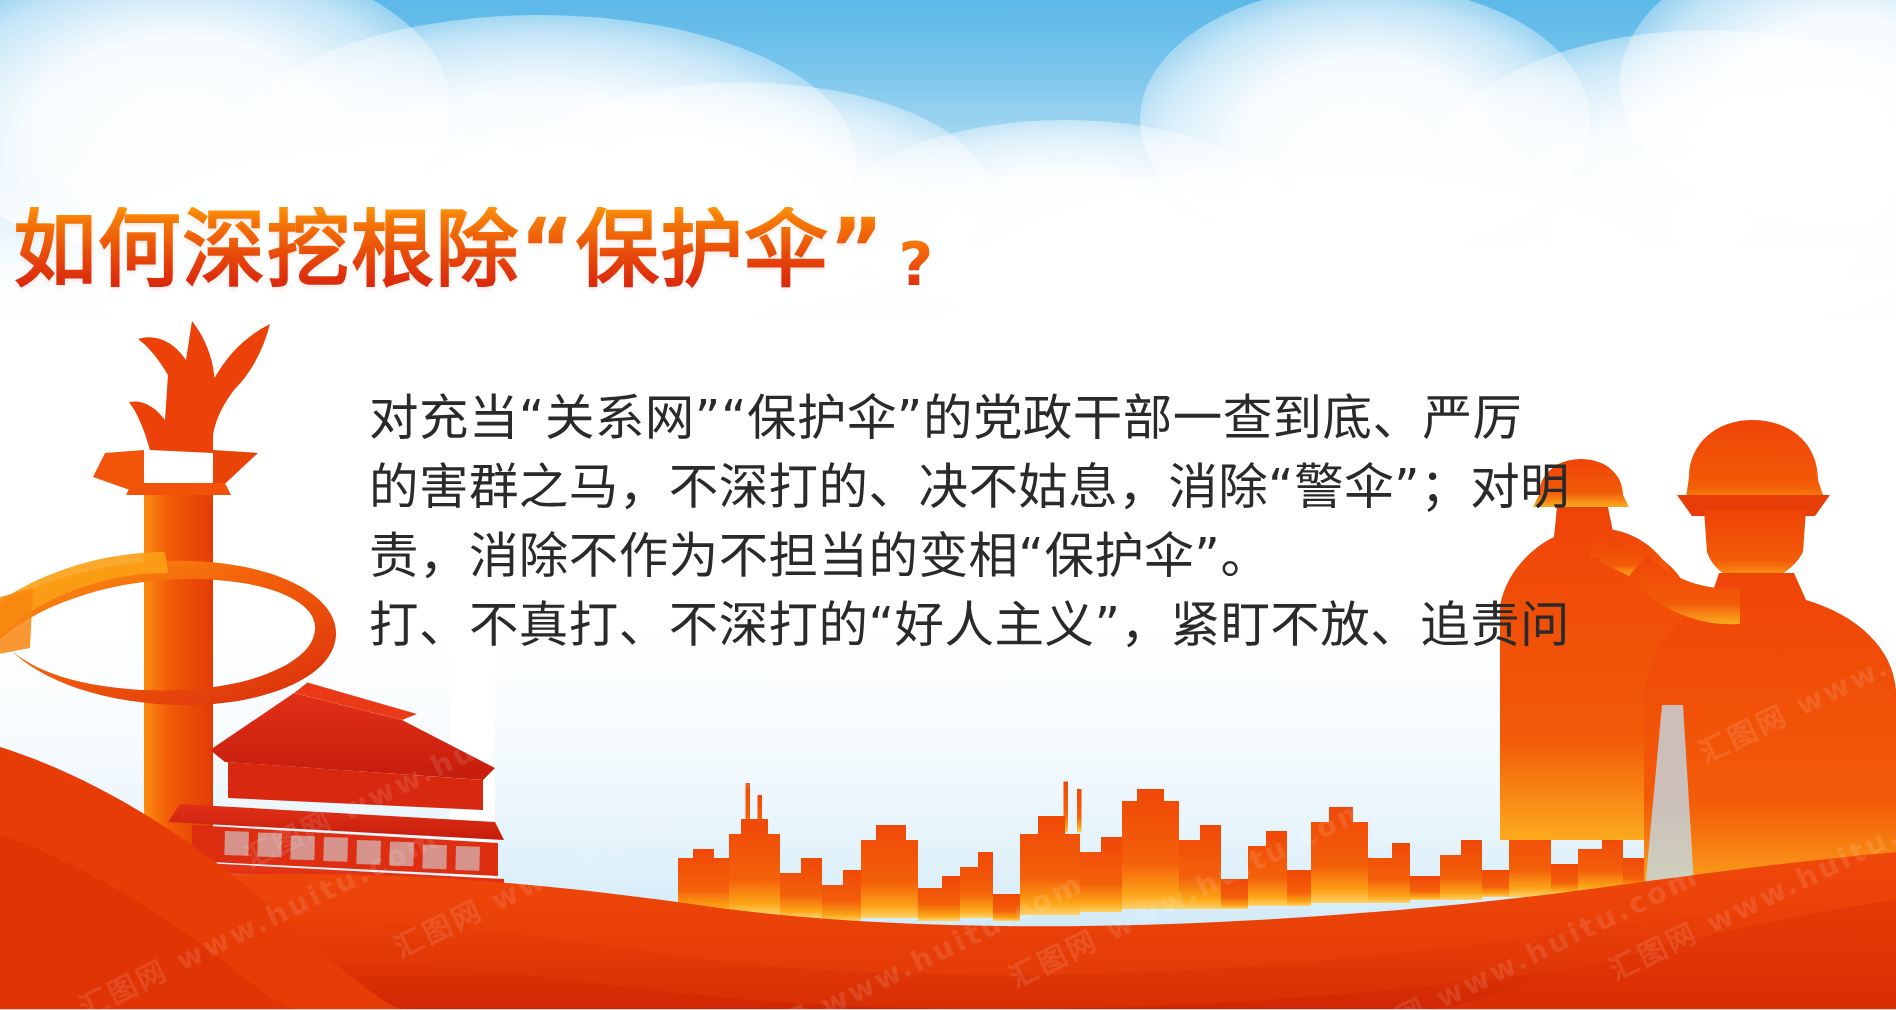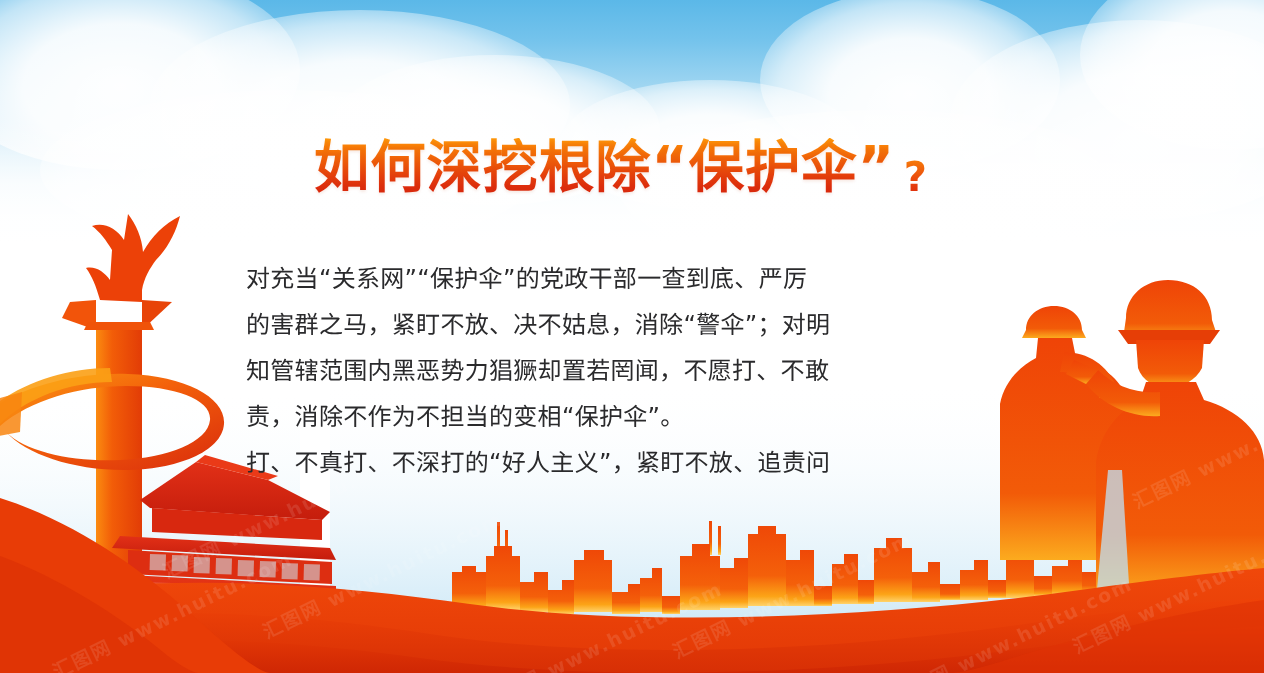--- a/index.html
+++ b/index.html
@@ -74,7 +74,6 @@
     left: 0;
     top: 138px;
     width: 1232px;
-    text-align: center;
     white-space: nowrap;
   }
   .title {

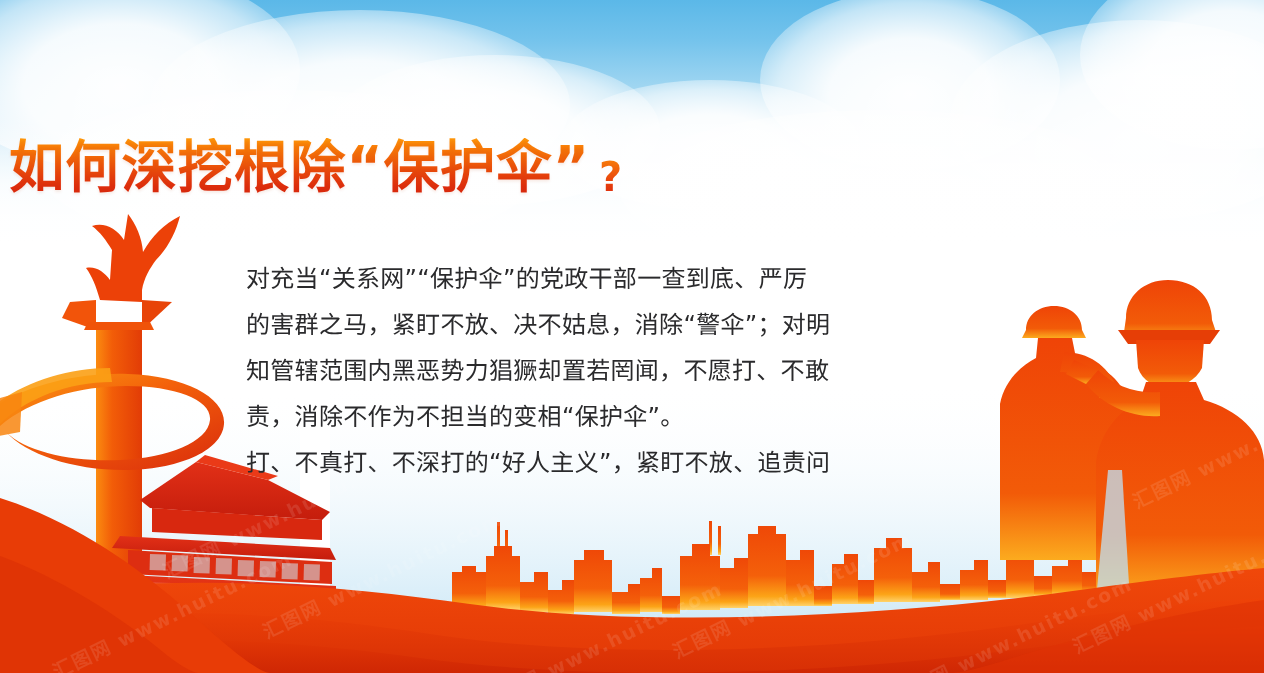--- a/index.html
+++ b/index.html
@@ -116,7 +116,7 @@
     top: 256px;
     width: 790px;
     font-family: "DejaVu Sans", "Liberation Sans", sans-serif;
-    font-size: 24px;
+    font-size: 33px;
     line-height: 46px;
     color: #2a2a2c;
     letter-spacing: 0.3px;

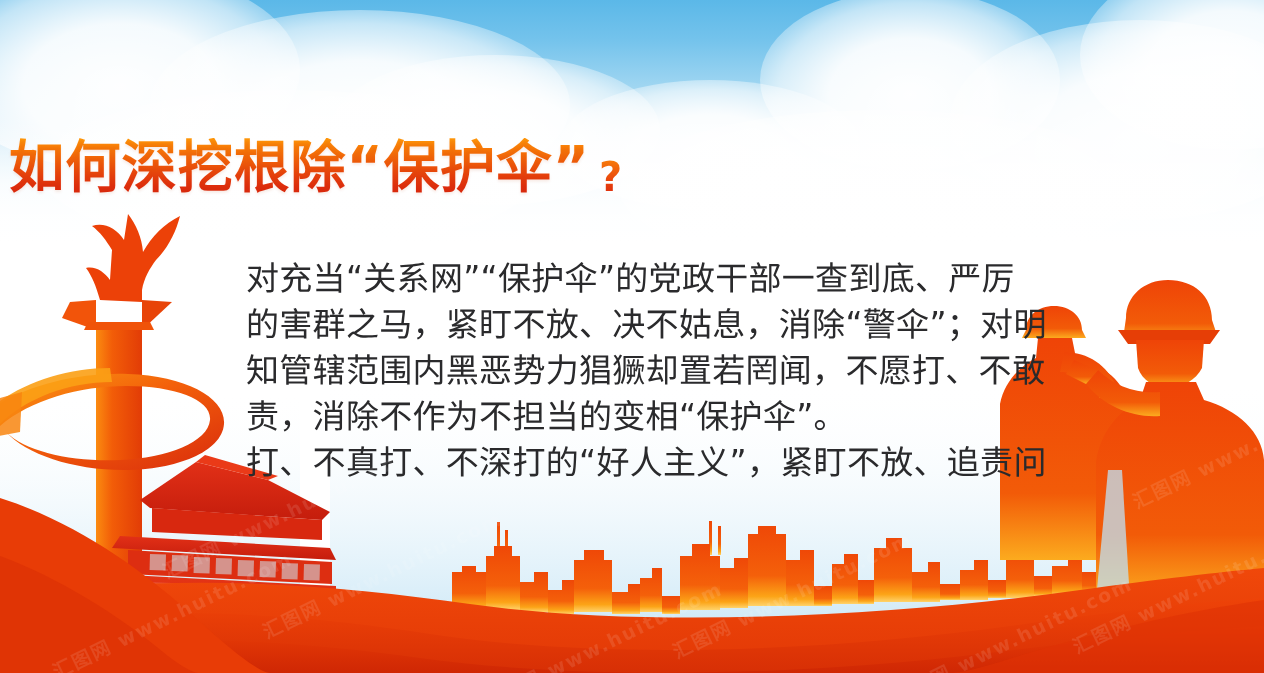--- a/index.html
+++ b/index.html
@@ -436,7 +436,7 @@
 
   <div class="body-text">
     <p>对充当“关系网”“保护伞”的党政干部一查到底、严厉</p>
-    <p>的害群之马，紧盯不放、决不姑息，消除“警伞”；对明</p>
+    <p>的害群之马，不深打的、决不姑息，消除“警伞”；对明</p>
     <p>知管辖范围内黑恶势力猖獗却置若罔闻，不愿打、不敢</p>
     <p>责，消除不作为不担当的变相“保护伞”。</p>
     <p>打、不真打、不深打的“好人主义”，紧盯不放、追责问</p>

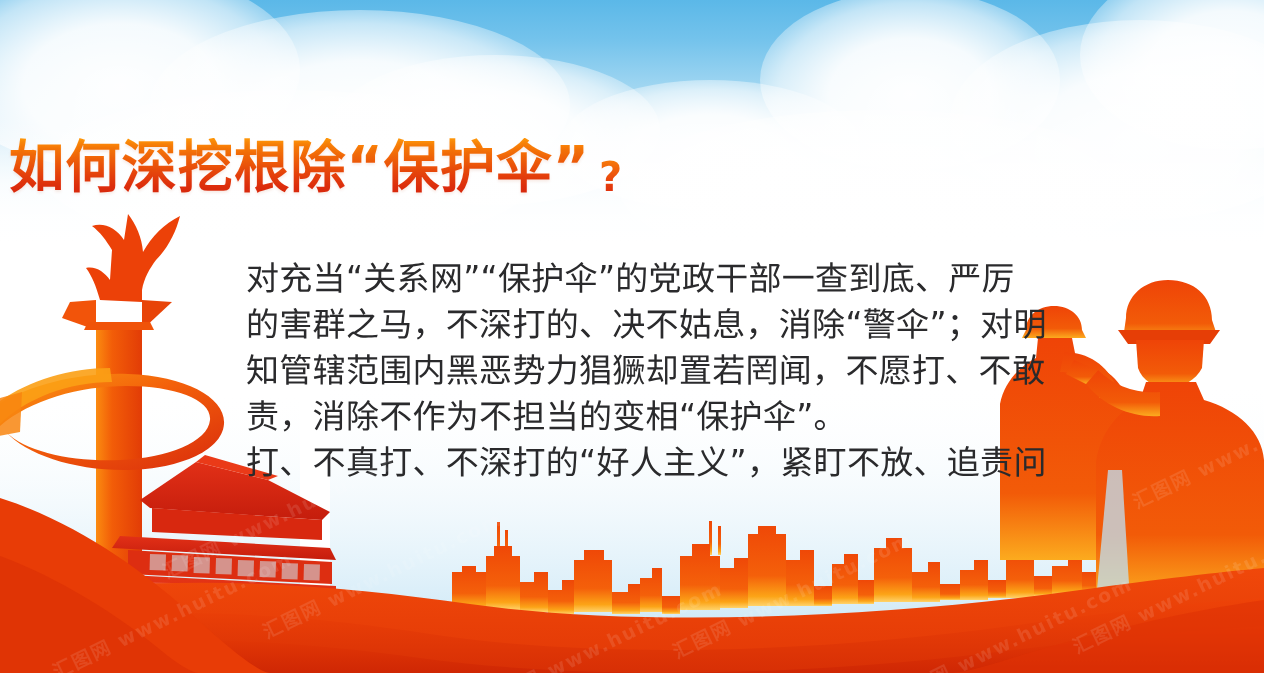--- a/index.html
+++ b/index.html
@@ -437,7 +437,6 @@
   <div class="body-text">
     <p>对充当“关系网”“保护伞”的党政干部一查到底、严厉</p>
     <p>的害群之马，不深打的、决不姑息，消除“警伞”；对明</p>
-    <p>知管辖范围内黑恶势力猖獗却置若罔闻，不愿打、不敢</p>
     <p>责，消除不作为不担当的变相“保护伞”。</p>
     <p>打、不真打、不深打的“好人主义”，紧盯不放、追责问</p>
   </div>

